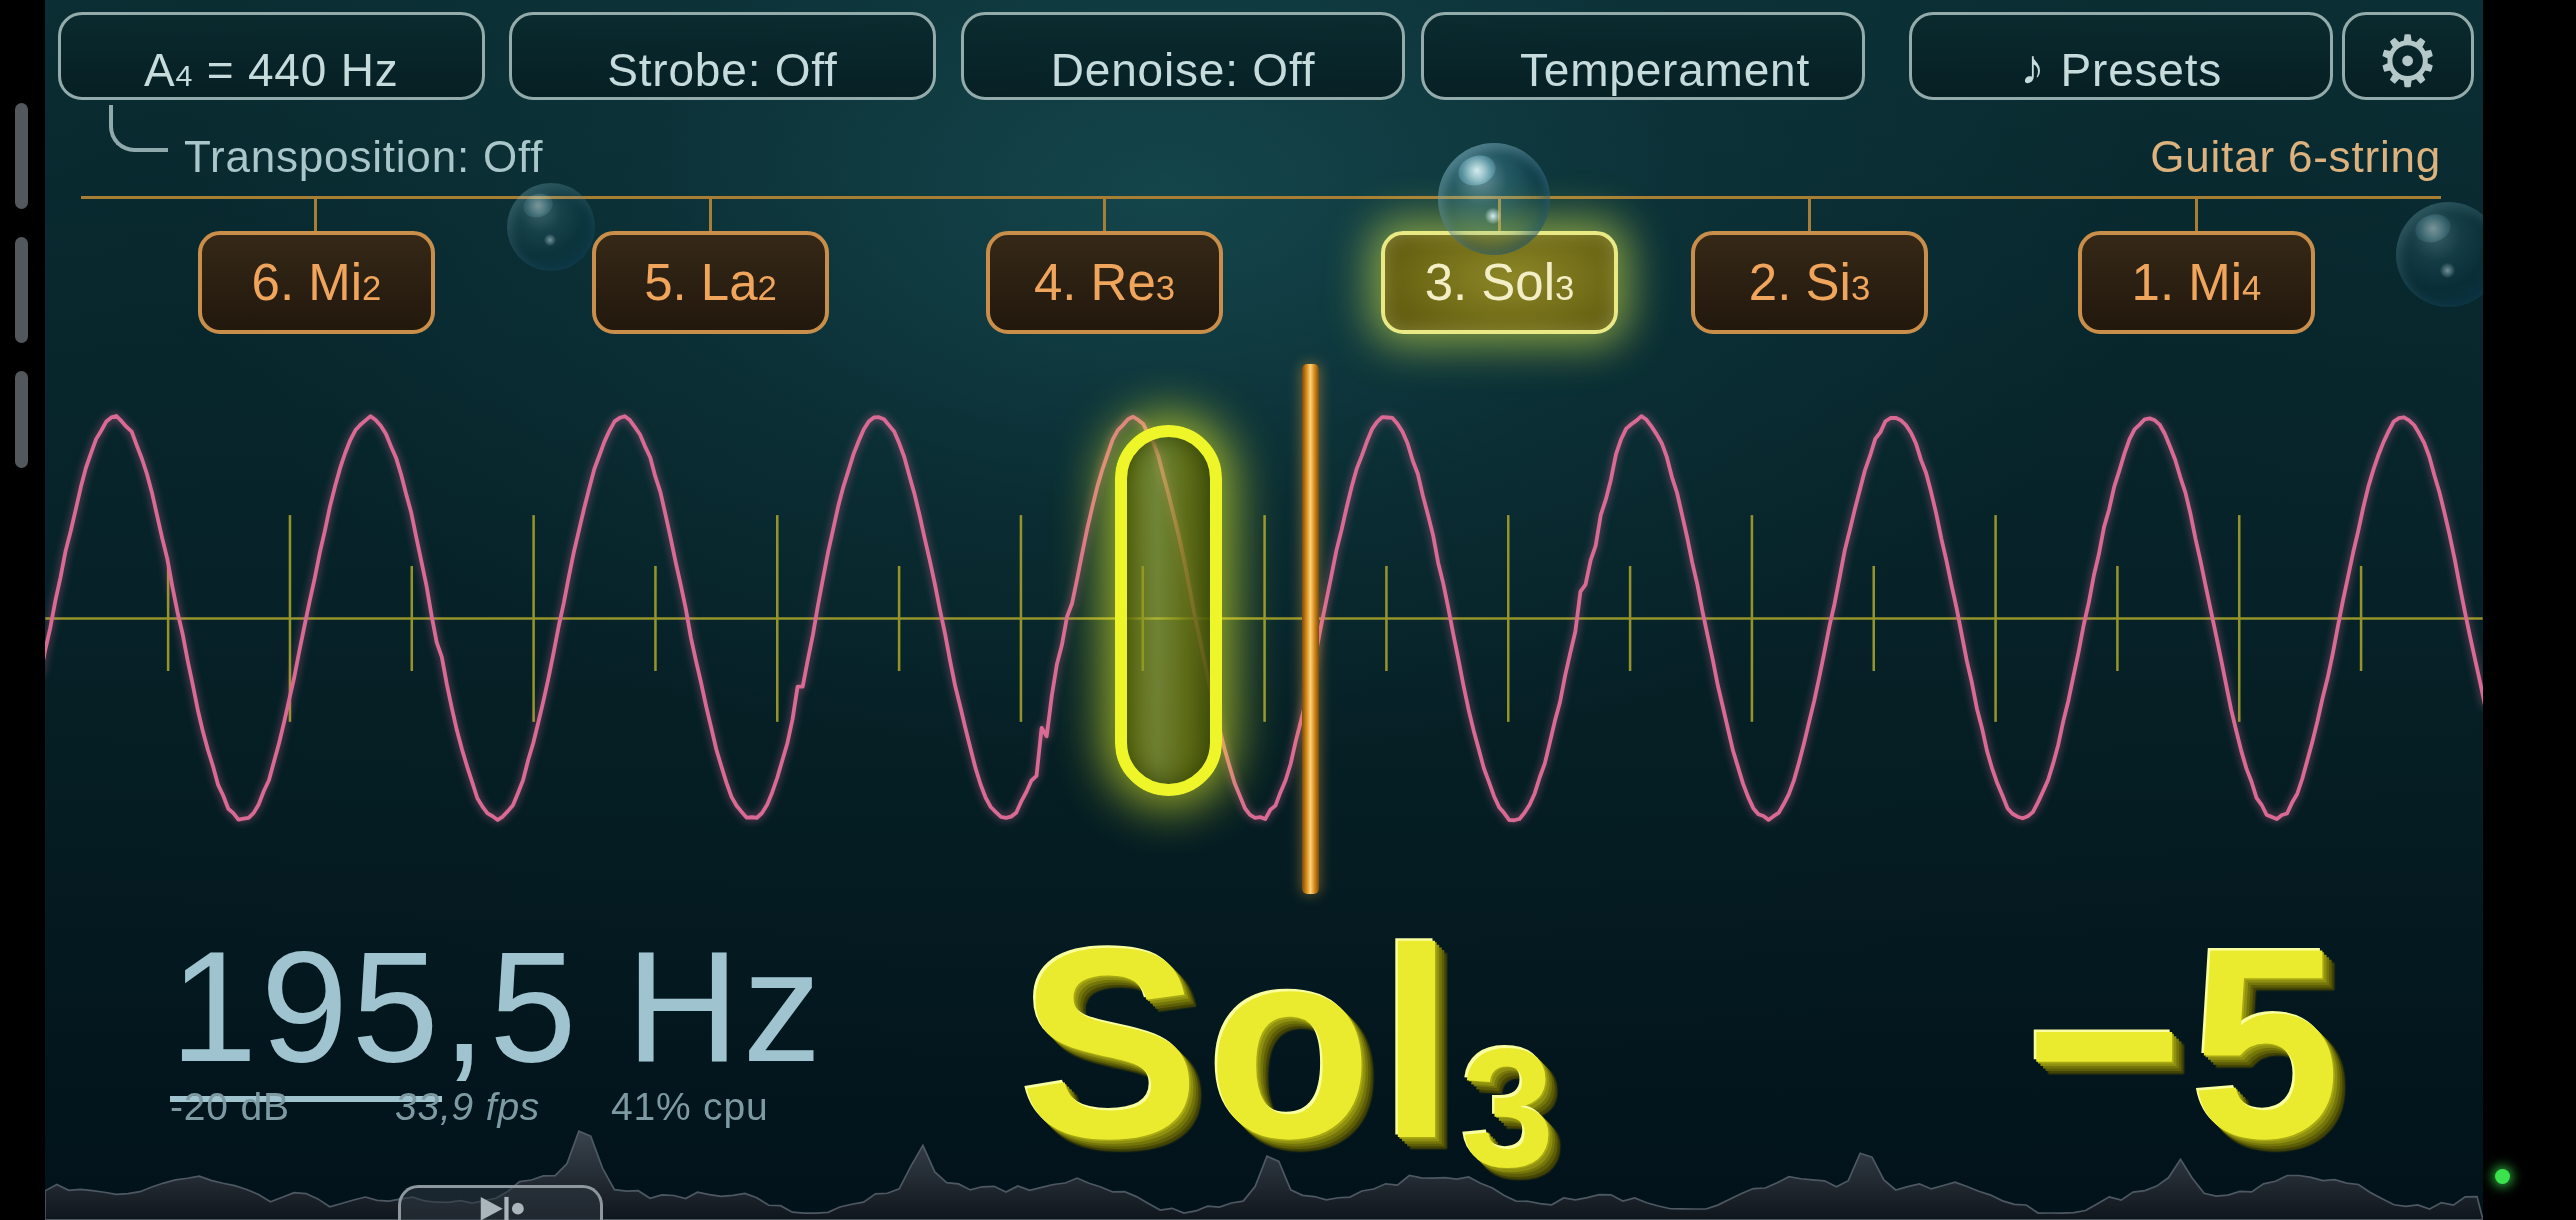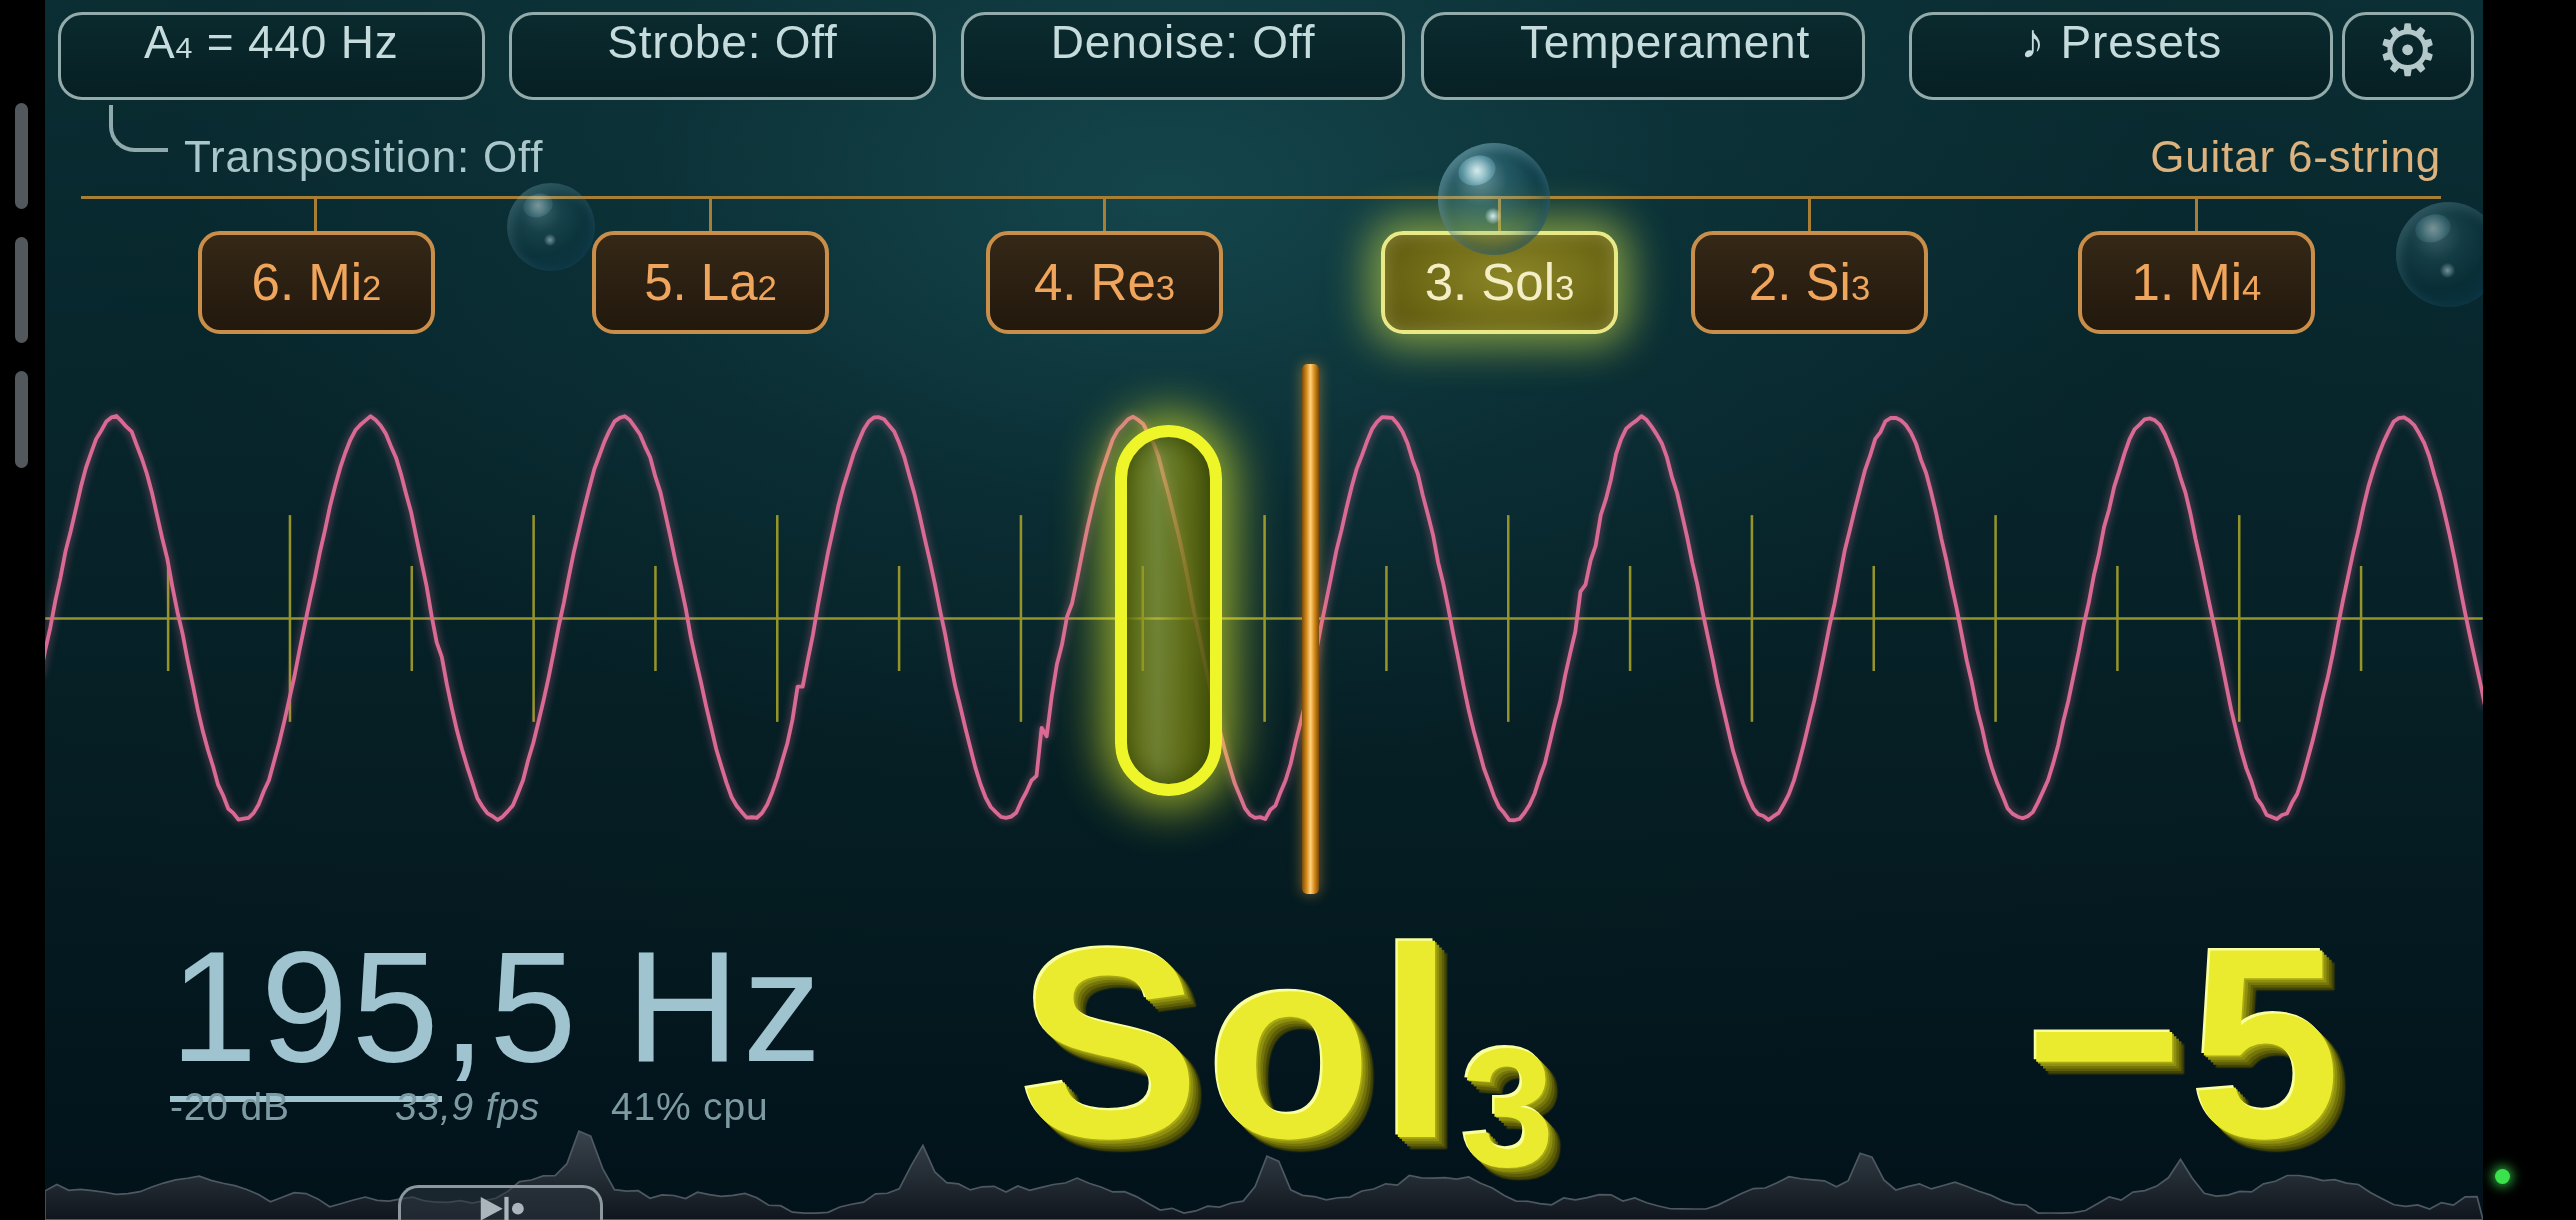--- a/index.html
+++ b/index.html
@@ -24,7 +24,7 @@
     position:absolute;top:12px;height:88px;box-sizing:border-box;
     border:3.4px solid #93acab;border-radius:24px;
     background:linear-gradient(180deg,rgba(10,42,46,.92),rgba(6,30,34,.92));
-    color:#c6dbdc;font-size:46px;display:flex;align-items:flex-start;justify-content:center;
+    color:#c6dbdc;font-size:46px;display:flex;align-items:flex-end;justify-content:center;
     letter-spacing:0.8px;
   }
   .tbtn .sub{font-size:.66em;transform:translateY(.18em);}

